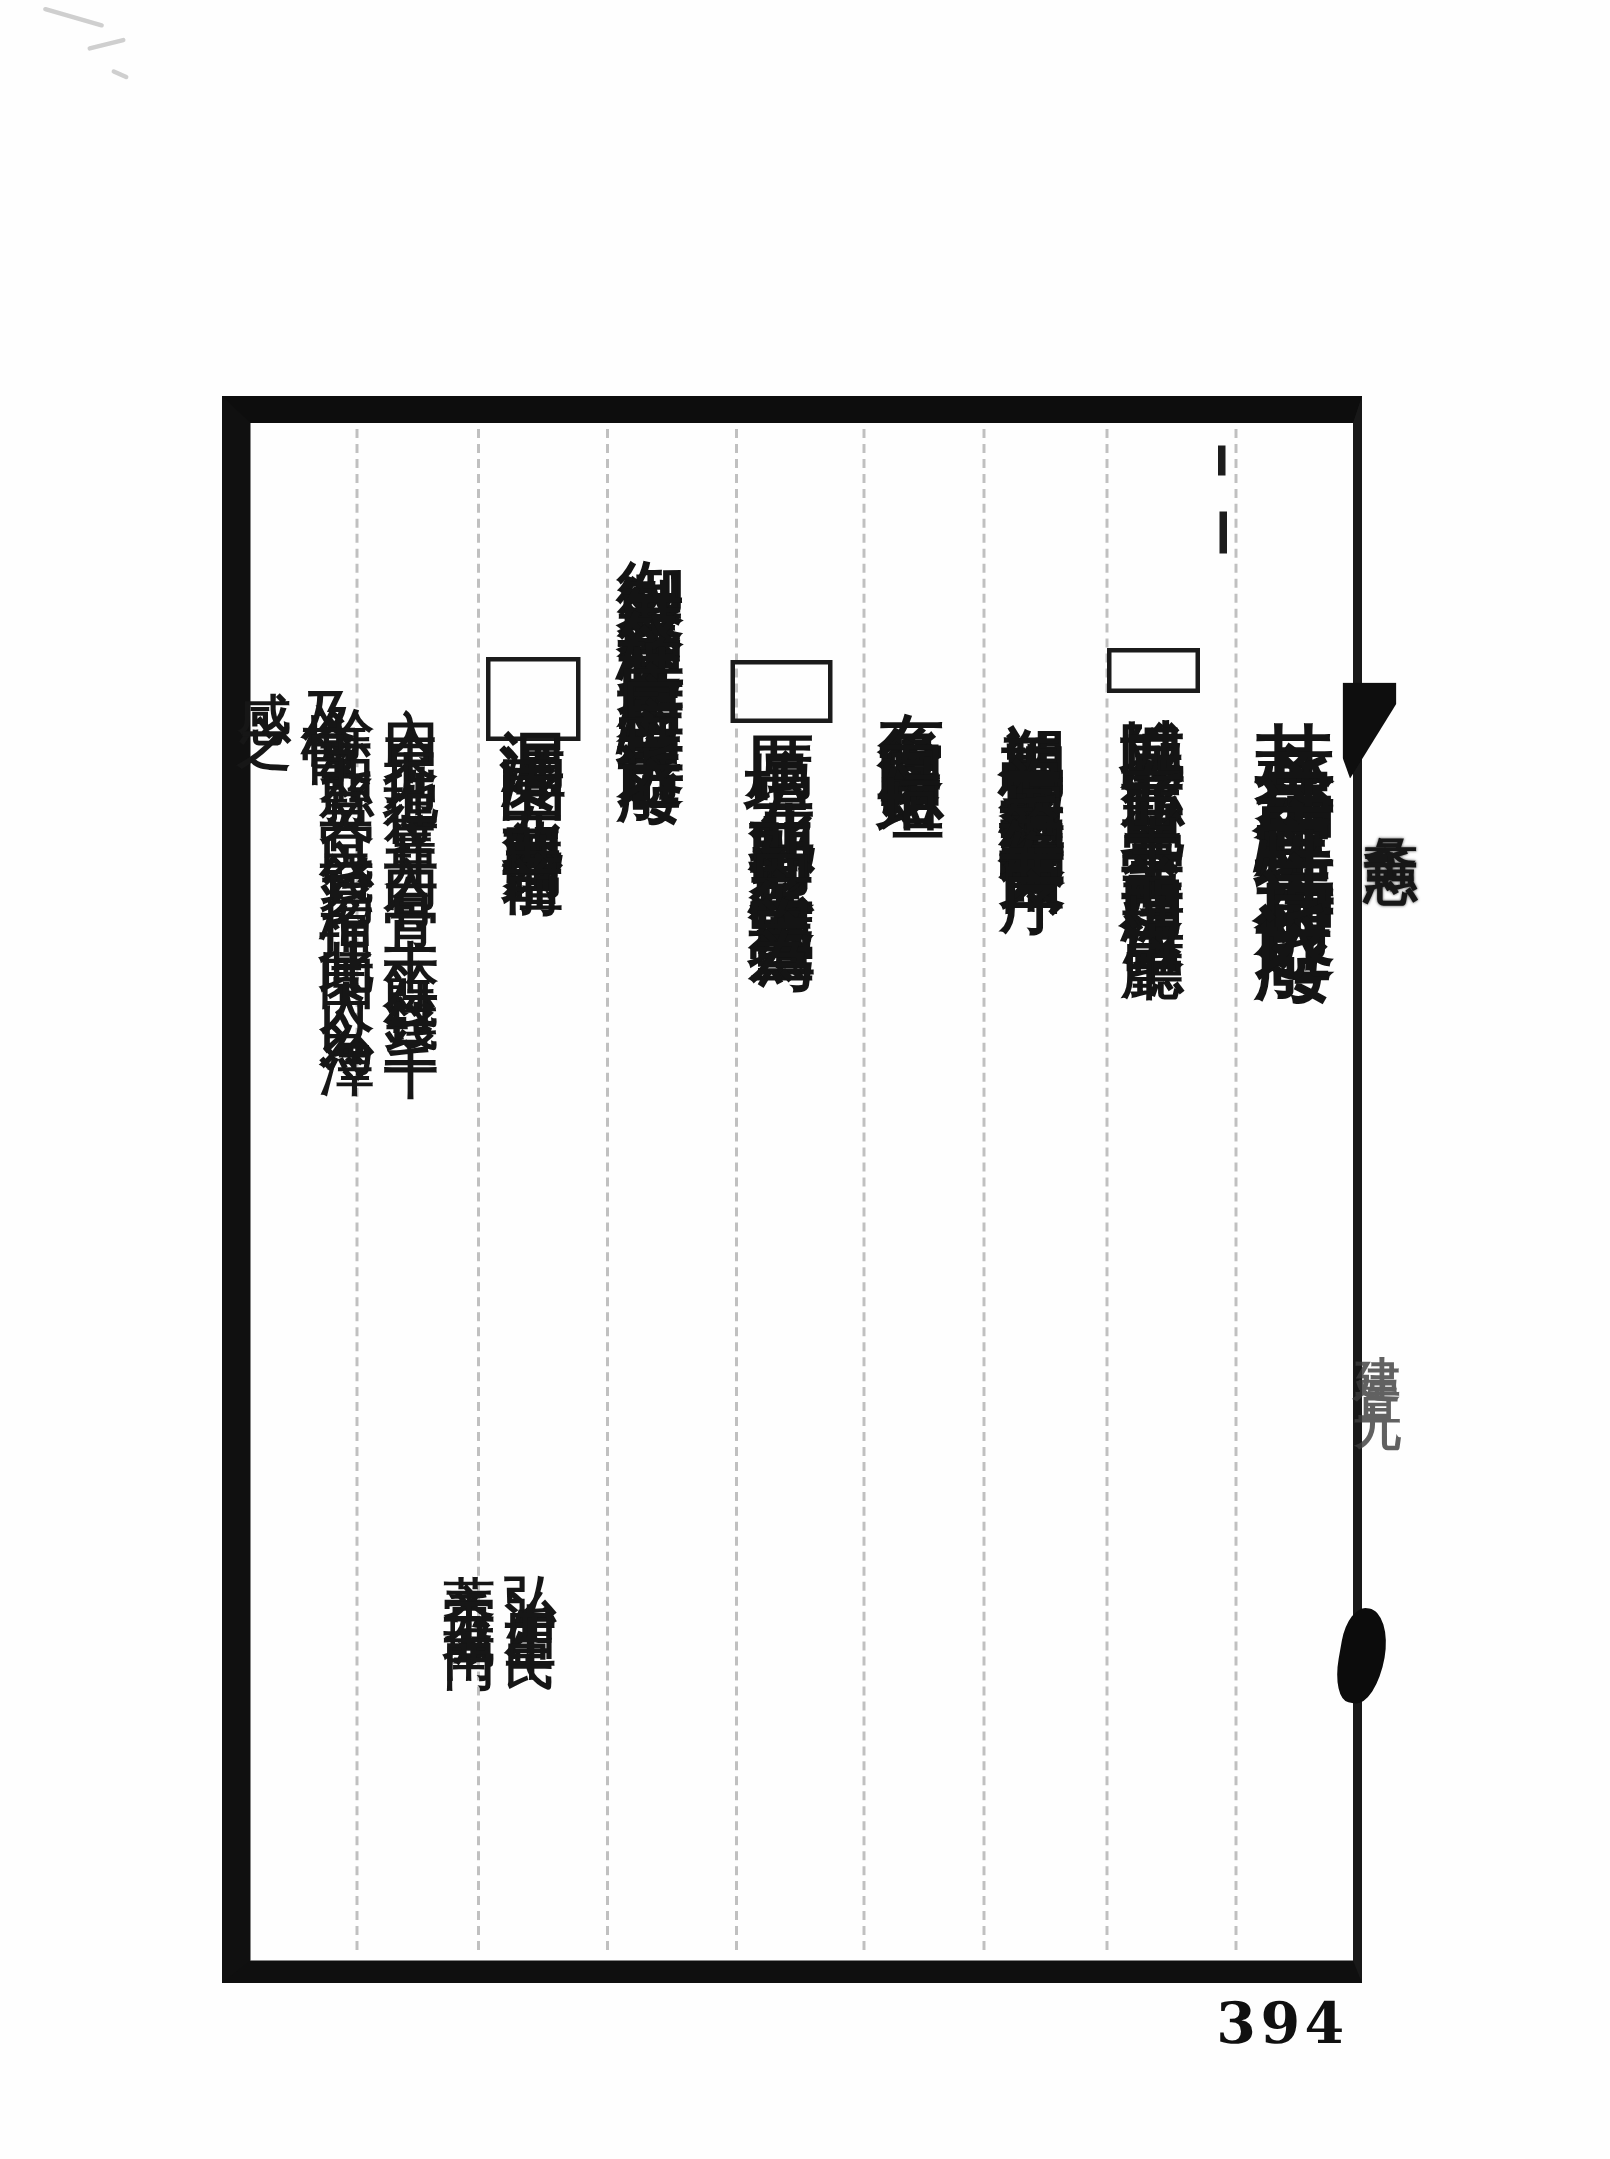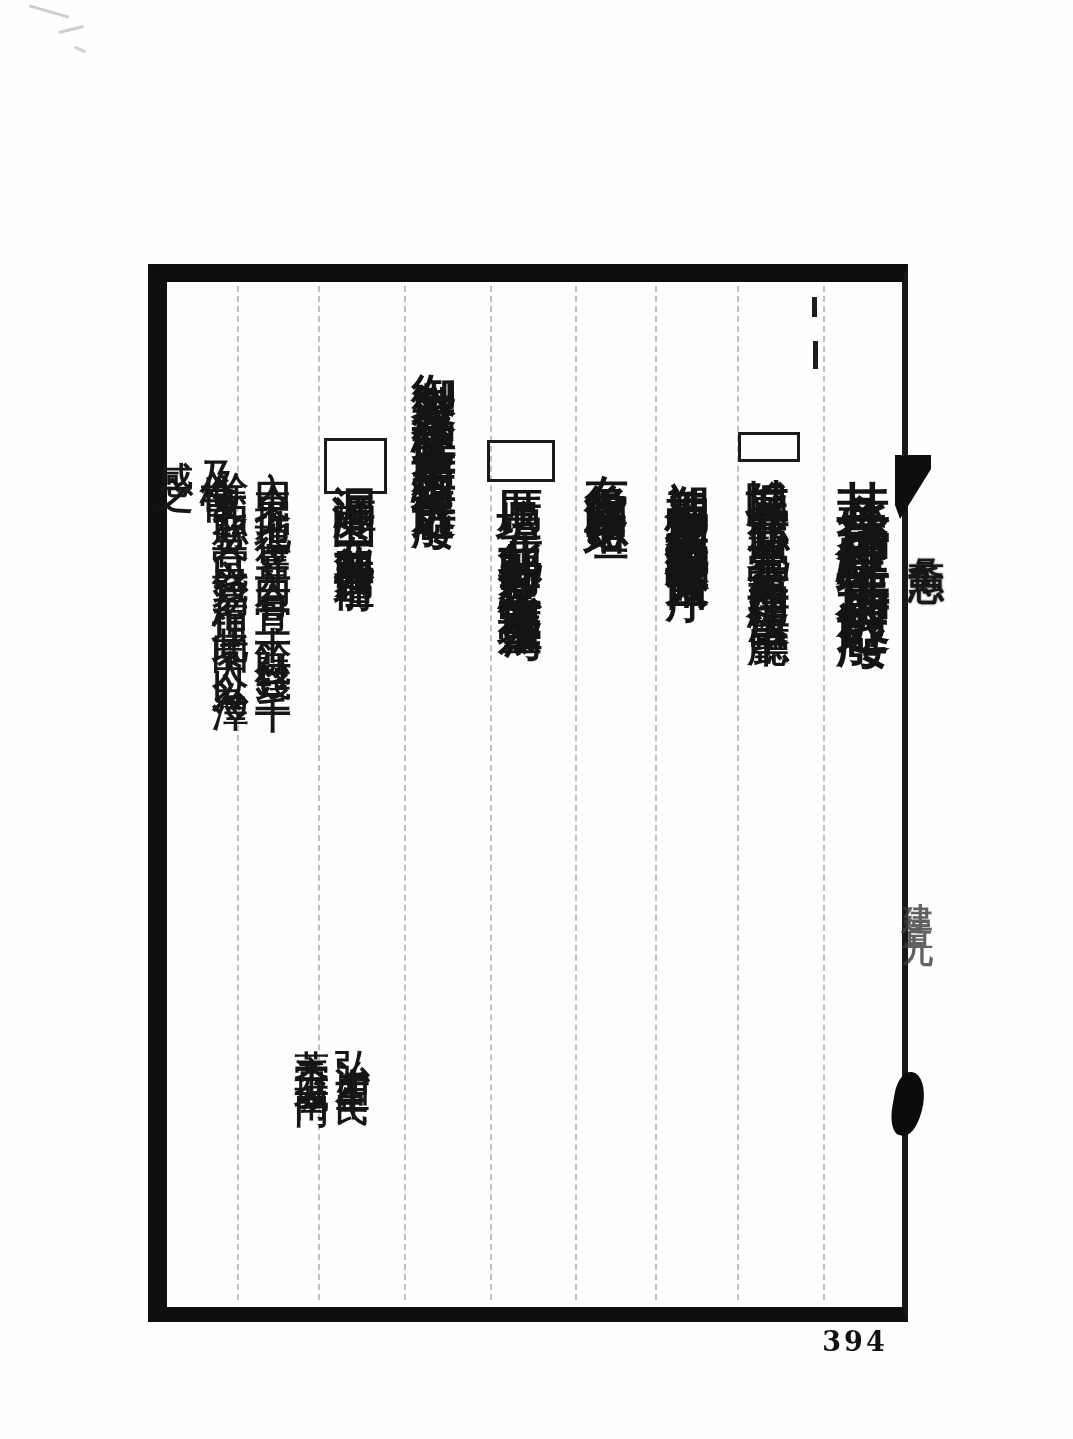--- a/index.html
+++ b/index.html
@@ -78,7 +78,7 @@
   #scr3 { left:74px; top:48px; width:12px; height:3px; transform:rotate(24deg); }
 
   .page-number { position:absolute; left:800px; top:1326px; width:110px;
-    text-align:center; font-size:27px; font-weight:700; letter-spacing:3px;
+    text-align:center; font-size:38px; font-weight:700; letter-spacing:3px;
     color:#101010; font-family:"DejaVu Serif", serif; }
 </style>
 </head>

